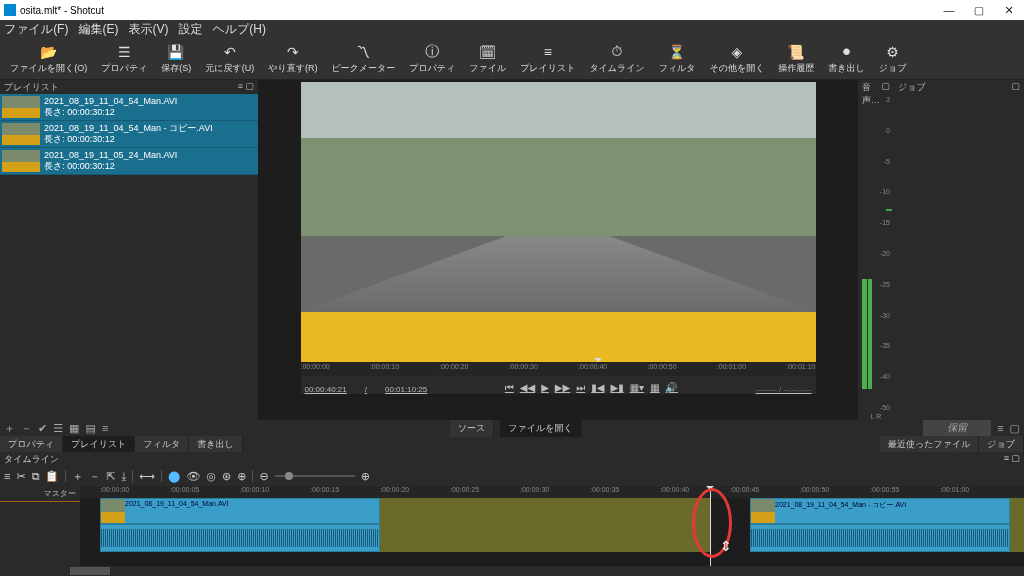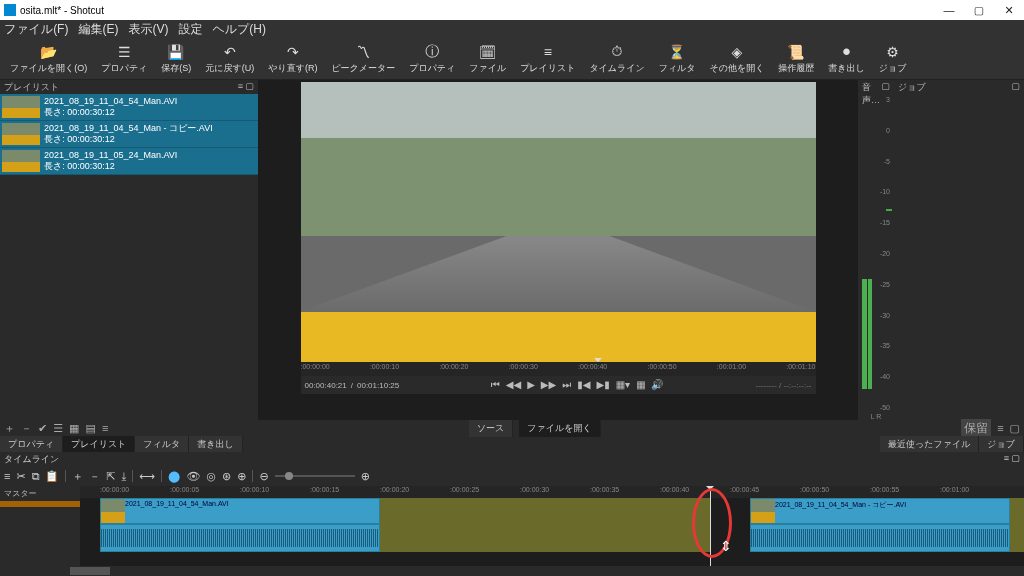--- a/index.html
+++ b/index.html
@@ -33,7 +33,7 @@
 .video::after{content:""; position:absolute; left:0; right:0; top:55%; height:27%; background:linear-gradient(#888 0, #6b6b6b 100%); clip-path: polygon(40% 0, 60% 0, 100% 100%, 0 100%);}
 .timeruler { width: 515px; height: 14px; background: #252525; display: flex; justify-content: space-between; font-size: 7px; color: #888; padding: 1px 0; position:relative;}
 .timeruler::before{content:""; position:absolute; left:57%; top:-4px; width:0; height:0; border:4px solid transparent; border-top-color:#ddd;}
-.playerbar { width: 515px; height: 18px; background: #2a2a2a; display: flex; align-items: center; font-size: 8px; color: #bbb; padding: 0 4px; gap: 4px;}
+.playerbar { width: 515px; height: 18px; background: #2a2a2a; display: flex; align-items: flex-end; font-size: 8px; color: #bbb; padding: 0 4px; gap: 18px; text-decoration: underline;}
 .playerbar .ctr { flex:1; display:flex; justify-content:center; gap:6px; font-size:10px;}
 .playerbar .right{ color:#777;}
 

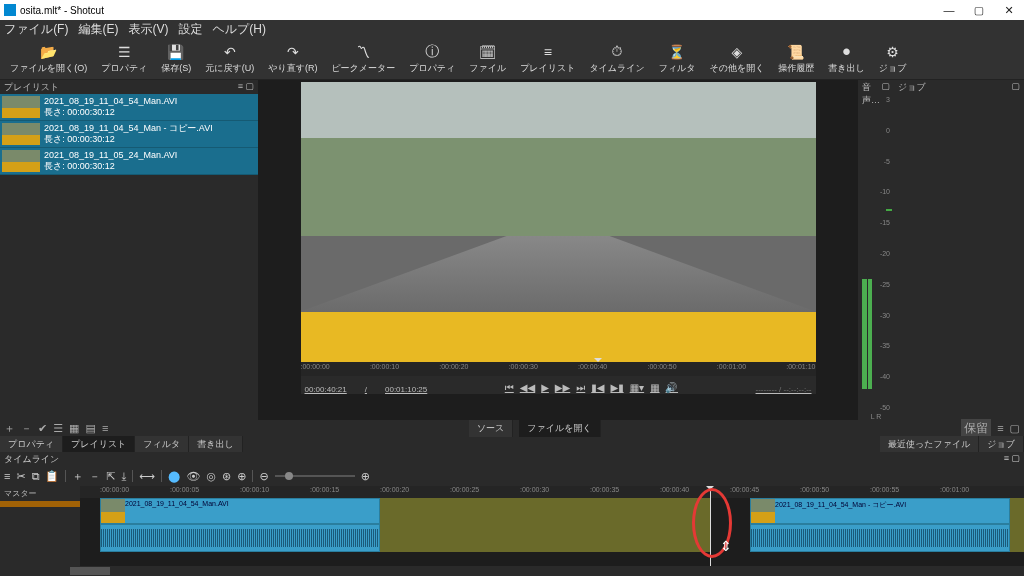--- a/index.html
+++ b/index.html
@@ -50,7 +50,7 @@
 .controlsrow { height: 16px; background: #2a2a2a; display: flex; align-items: center; padding: 0 4px; gap: 6px; font-size: 9px; color: #aaa; }
 .controlsrow .ico{font-size:11px;}
 .controlsrow .spacer{flex:1;}
-.controlsrow .btn{background:#444; padding:1px 3px; font-size:12px;}
+.controlsrow .btn{background:#444; padding:1px 24px; font-size:10px;font-style:italic;}
 
 
 .tabsrow { height: 16px; background: #2a2a2a; display: flex; }

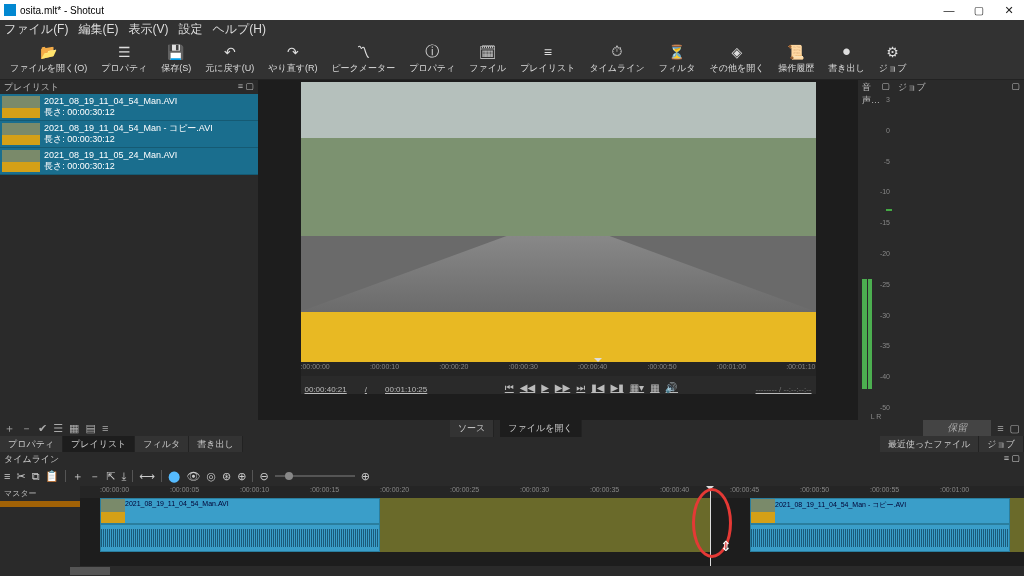--- a/index.html
+++ b/index.html
@@ -68,7 +68,7 @@
 
 .tl-body { height: 80px; background: #1d1d1d; display: flex; position:relative;}
 .tl-left { width: 80px; background: #2a2a2a; display:flex; flex-direction:column;}
-.tl-trackhdr{flex:1; border-bottom:6px solid #a16207; padding:2px 4px; font-size:8px; color:#bbb;}
+.tl-trackhdr{flex:1; border-bottom:1px solid #a16207; padding:2px 4px; font-size:8px; color:#bbb;text-align:right;}
 .tl-trackhdr .icons{font-size:9px; color:#888; margin-top:2px;}
 .tl-right { flex: 1; position: relative; overflow: hidden; }
 .tl-ruler { height: 12px; background: #252525; display: flex; font-size: 7px; color: #888; position:relative;}

